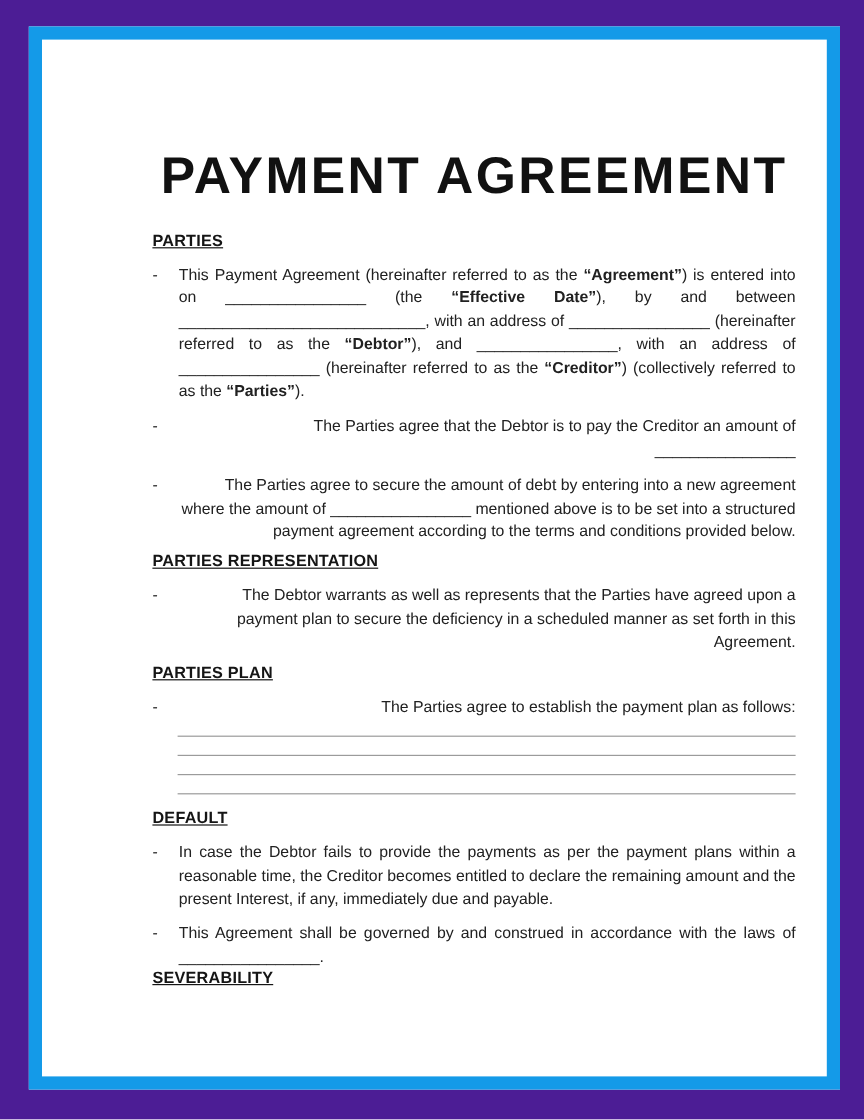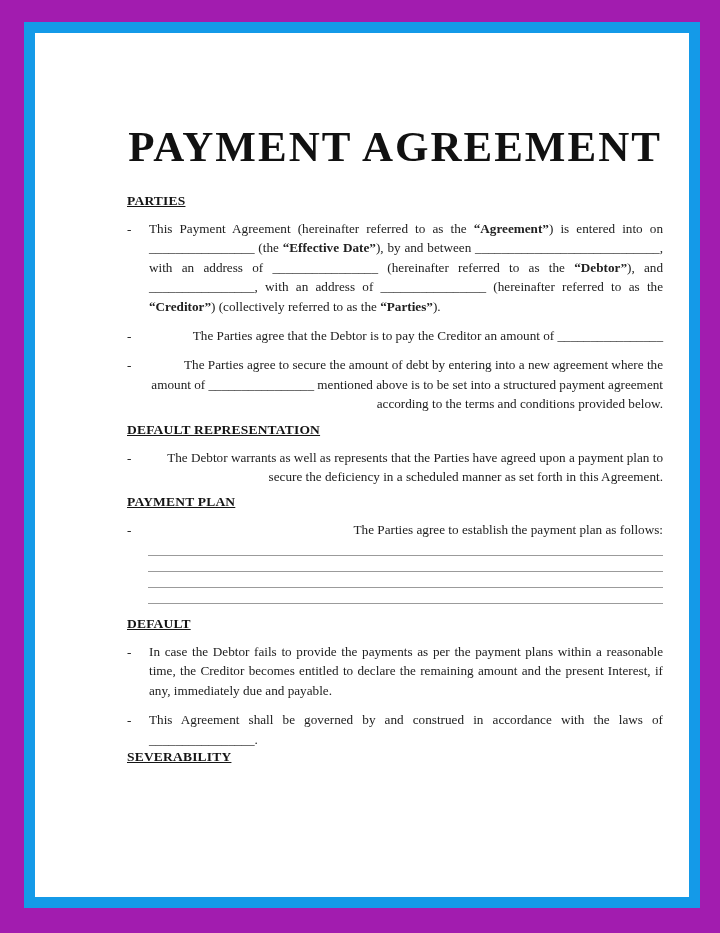--- a/index.html
+++ b/index.html
@@ -6,8 +6,8 @@
   * { box-sizing:border-box; margin:0; padding:0; }
   html,body { background:#ffffff; }
   .canvas {
-    position:relative; width:720px; height:933px; background:#a21caf;
-    font-family:Liberation Serif, serif; color:var(--ink);
+    position:relative; width:720px; height:933px; background:#4c1d95;
+    font-family:Liberation Sans, sans-serif; color:var(--ink);
     overflow:hidden;
   }
   .frame {

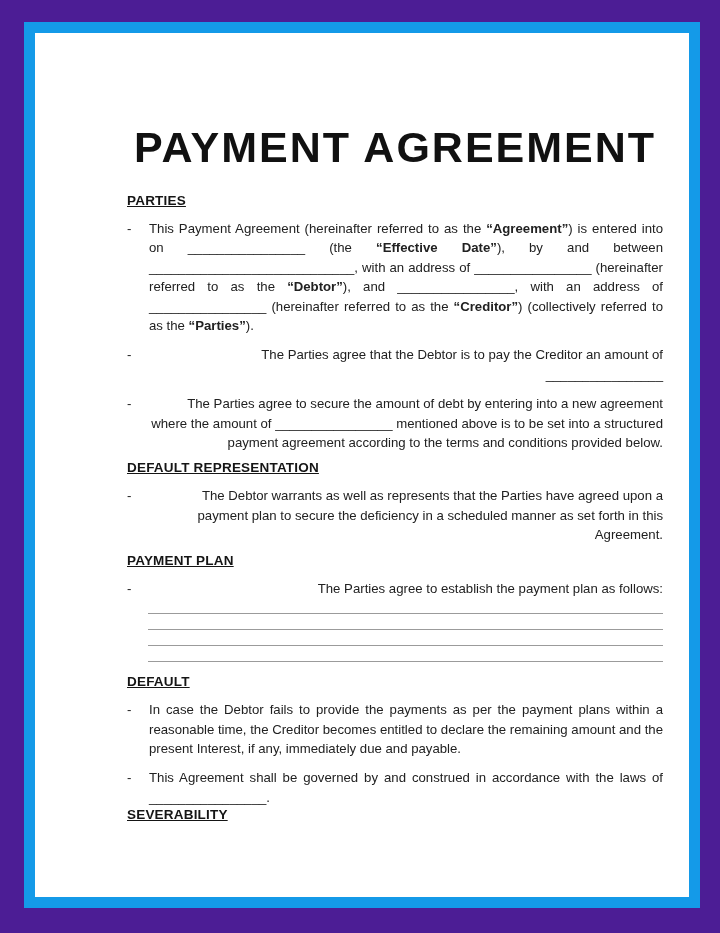--- a/index.html
+++ b/index.html
@@ -62,7 +62,7 @@
         <div class="btext no-justify">The Parties agree to secure the amount of debt by entering into a new agreement where the amount of ________________ mentioned above is to be set into a structured payment agreement according to the terms and conditions provided below.</div>
       </div>
 
-      <h2 class="section-heading">DEFAULT REPRESENTATION</h2>
+      <h2 class="section-heading">PARTIES REPRESENTATION</h2>
       <div class="bullet">
         <span class="dash">-</span>
         <div class="btext no-justify">The Debtor warrants as well as represents that the Parties have agreed upon a payment plan to secure the deficiency in a scheduled manner as set forth in this Agreement.</div>

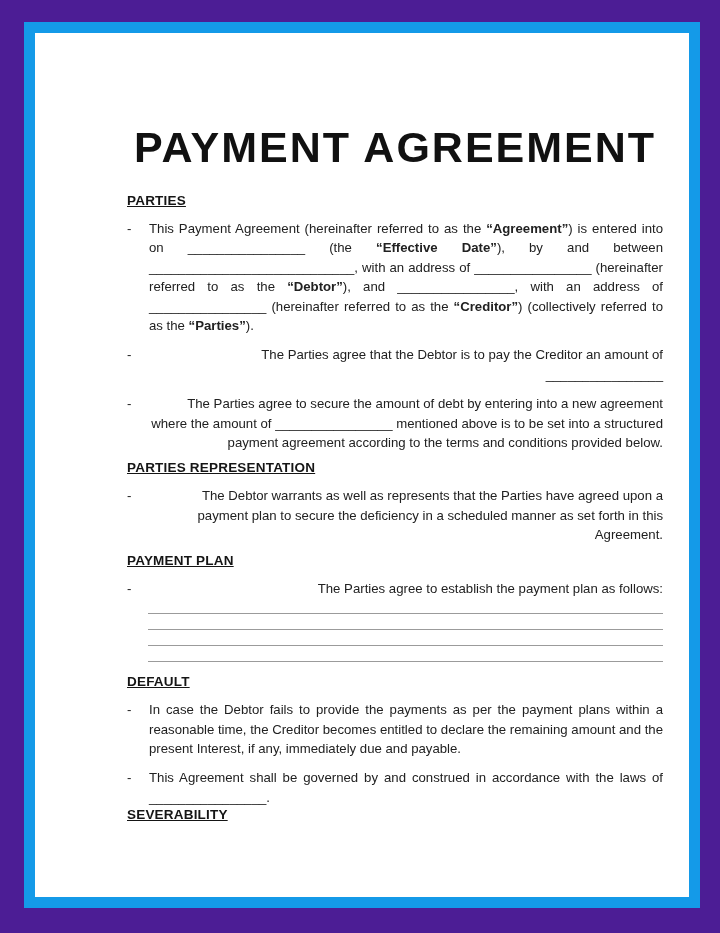--- a/index.html
+++ b/index.html
@@ -68,7 +68,7 @@
         <div class="btext no-justify">The Debtor warrants as well as represents that the Parties have agreed upon a payment plan to secure the deficiency in a scheduled manner as set forth in this Agreement.</div>
       </div>
 
-      <h2 class="section-heading">PAYMENT PLAN</h2>
+      <h2 class="section-heading">PARTIES PLAN</h2>
       <div class="bullet">
         <span class="dash">-</span>
         <div class="btext no-justify">The Parties agree to establish the payment plan as follows:</div>

